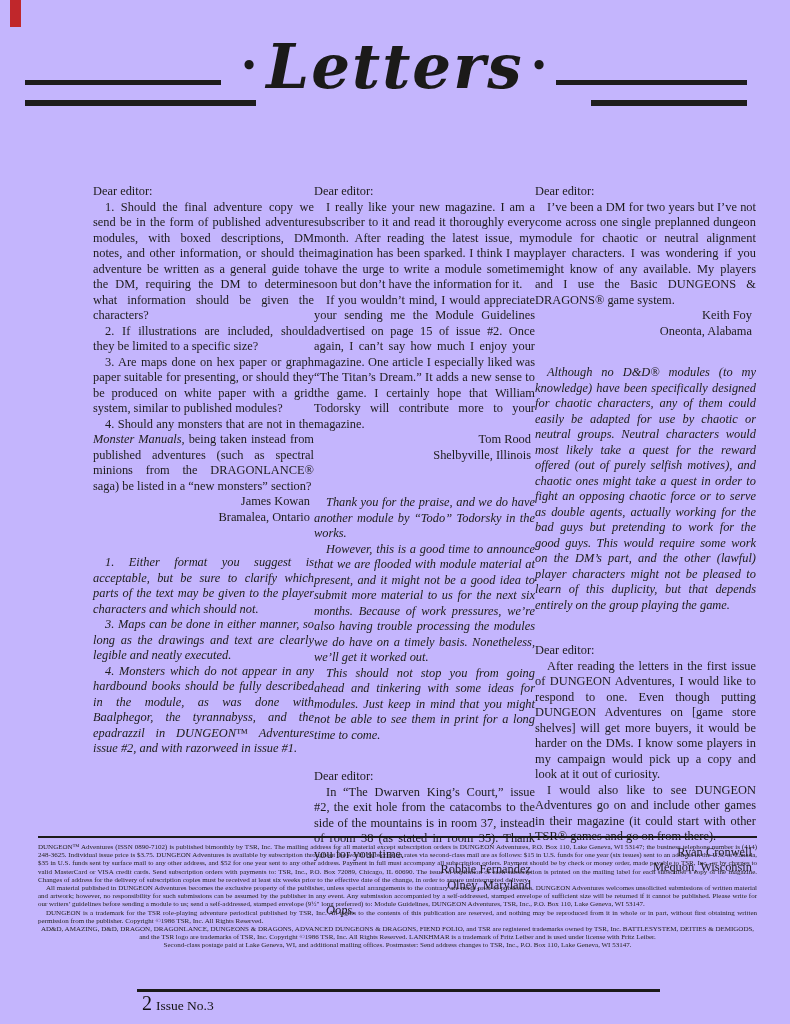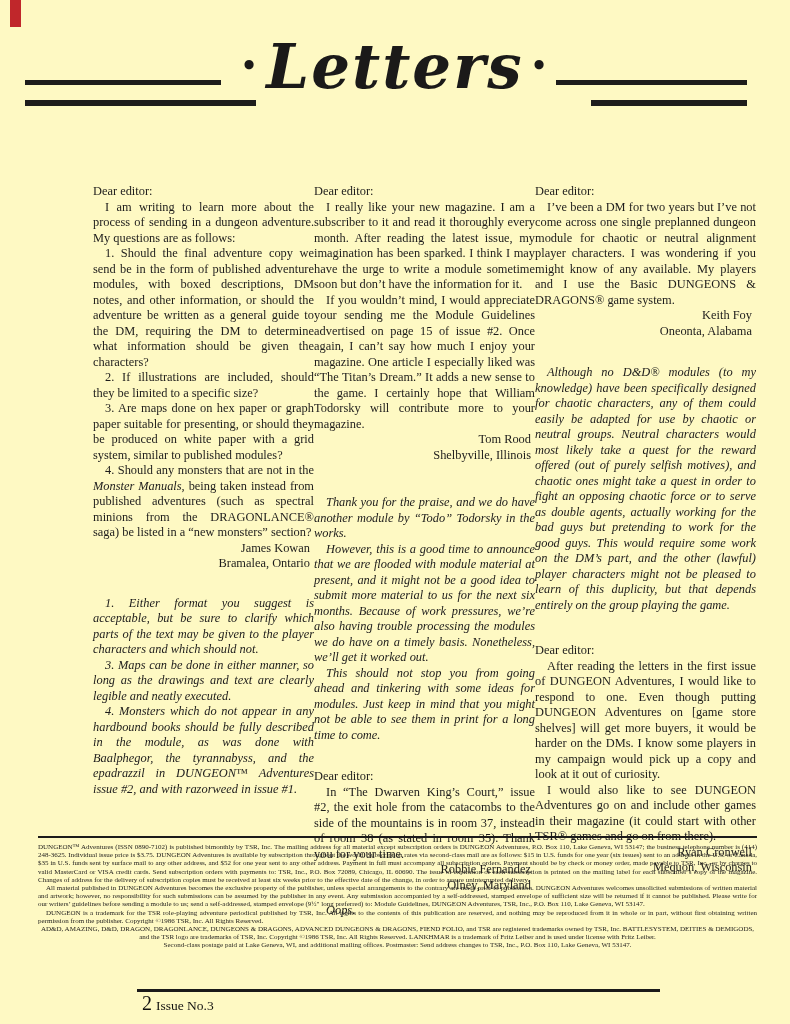--- a/index.html
+++ b/index.html
@@ -7,7 +7,7 @@
   html, body { margin: 0; padding: 0; background: #ffffff; }
   .page {
     position: relative; width: 790px; height: 1024px;
-    background: #fef9c3; overflow: hidden;
+    background: #c4b5fd; overflow: hidden;
     font-family: "Liberation Serif", serif; color: #1d1c1b;
   }
   .corner-tab { position: absolute; left: 10px; top: 0; width: 11px; height: 27px; background: #c0272b; }

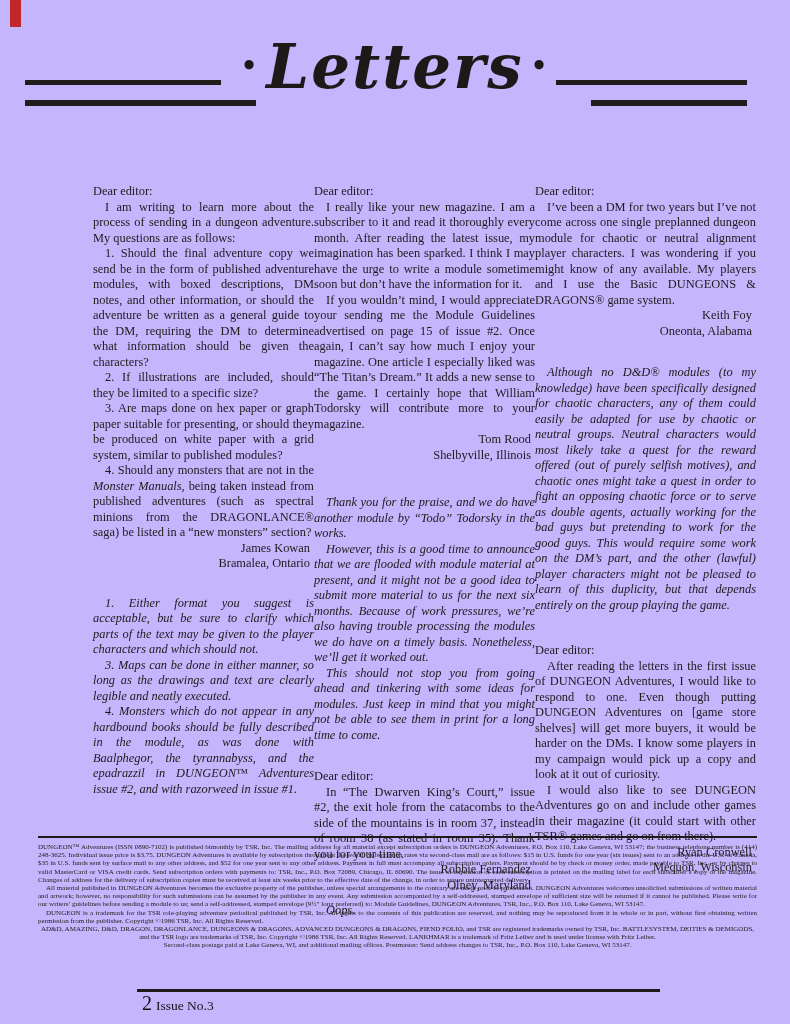--- a/index.html
+++ b/index.html
@@ -68,7 +68,6 @@
   <div class="columns">
     <div class="col">
         <p class="salutation">Dear editor:</p>
-        <p class="para">I am writing to learn more about the process of sending in a dungeon adventure. My questions are as follows:</p>
         <p class="para">1. Should the final adventure copy we send be in the form of published adventure modules, with boxed descriptions, DM notes, and other information, or should the adventure be written as a general guide to the DM, requiring the DM to determine what information should be given the characters?</p>
         <p class="para">2. If illustrations are included, should they be limited to a specific size?</p>
         <p class="para">3. Are maps done on hex paper or graph paper suitable for presenting, or should they be produced on white paper with a grid system, similar to published modules?</p>

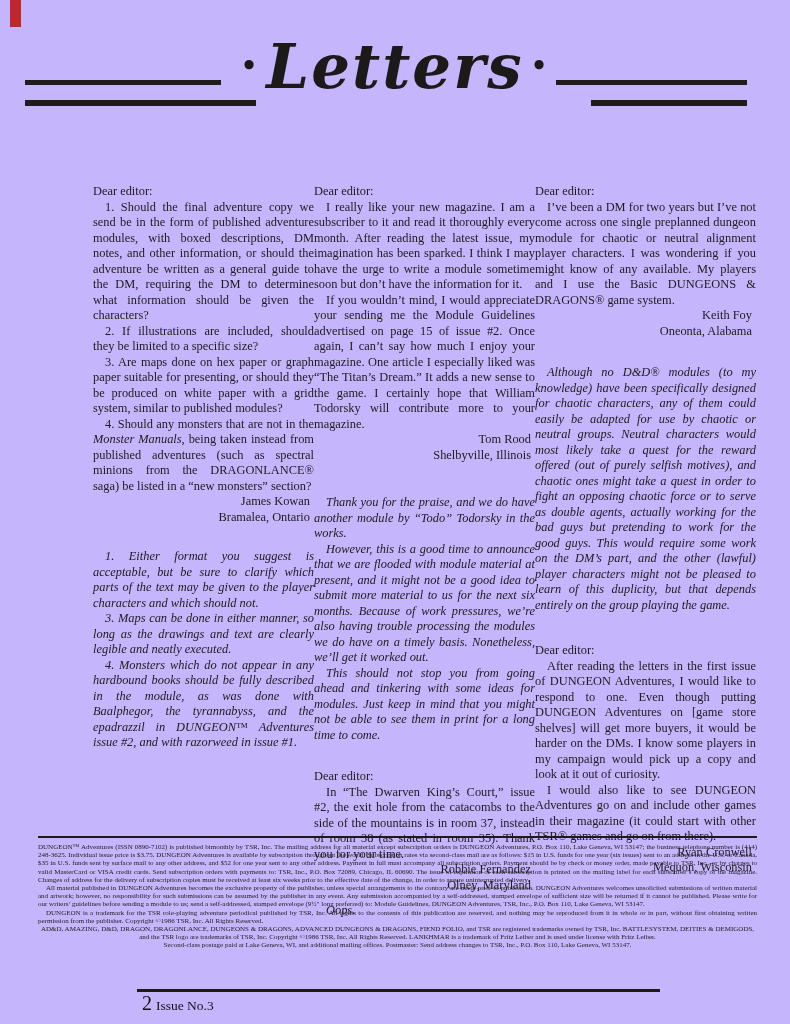--- a/index.html
+++ b/index.html
@@ -73,7 +73,7 @@
         <p class="para">3. Are maps done on hex paper or graph paper suitable for presenting, or should they be produced on white paper with a grid system, similar to published modules?</p>
         <p class="para"><span>4. Should any monsters that are not in the </span><span style="font-style: italic;">Monster Manuals</span><span>, being taken instead from published adventures (such as spectral minions from the DRAGONLANCE® saga) be listed in a “new monsters” section?</span></p>
         <p class="signature">James Kowan<br>Bramalea, Ontario</p>
-        <p class="reply" style="margin-top: 24px;">1. Either format you suggest is acceptable, but be sure to clarify which parts of the text may be given to the player characters and which should not.</p>
+        <p class="reply" style="margin-top: 30px;">1. Either format you suggest is acceptable, but be sure to clarify which parts of the text may be given to the player characters and which should not.</p>
         <p class="reply">3. Maps can be done in either manner, so long as the drawings and text are clearly legible and neatly executed.</p>
         <p class="reply">4. Monsters which do not appear in any hardbound books should be fully described in the module, as was done with Baalphegor, the tyrannabyss, and the epadrazzil in DUNGEON™ Adventures issue #2, and with razorweed in issue #1.</p>
       </div>

